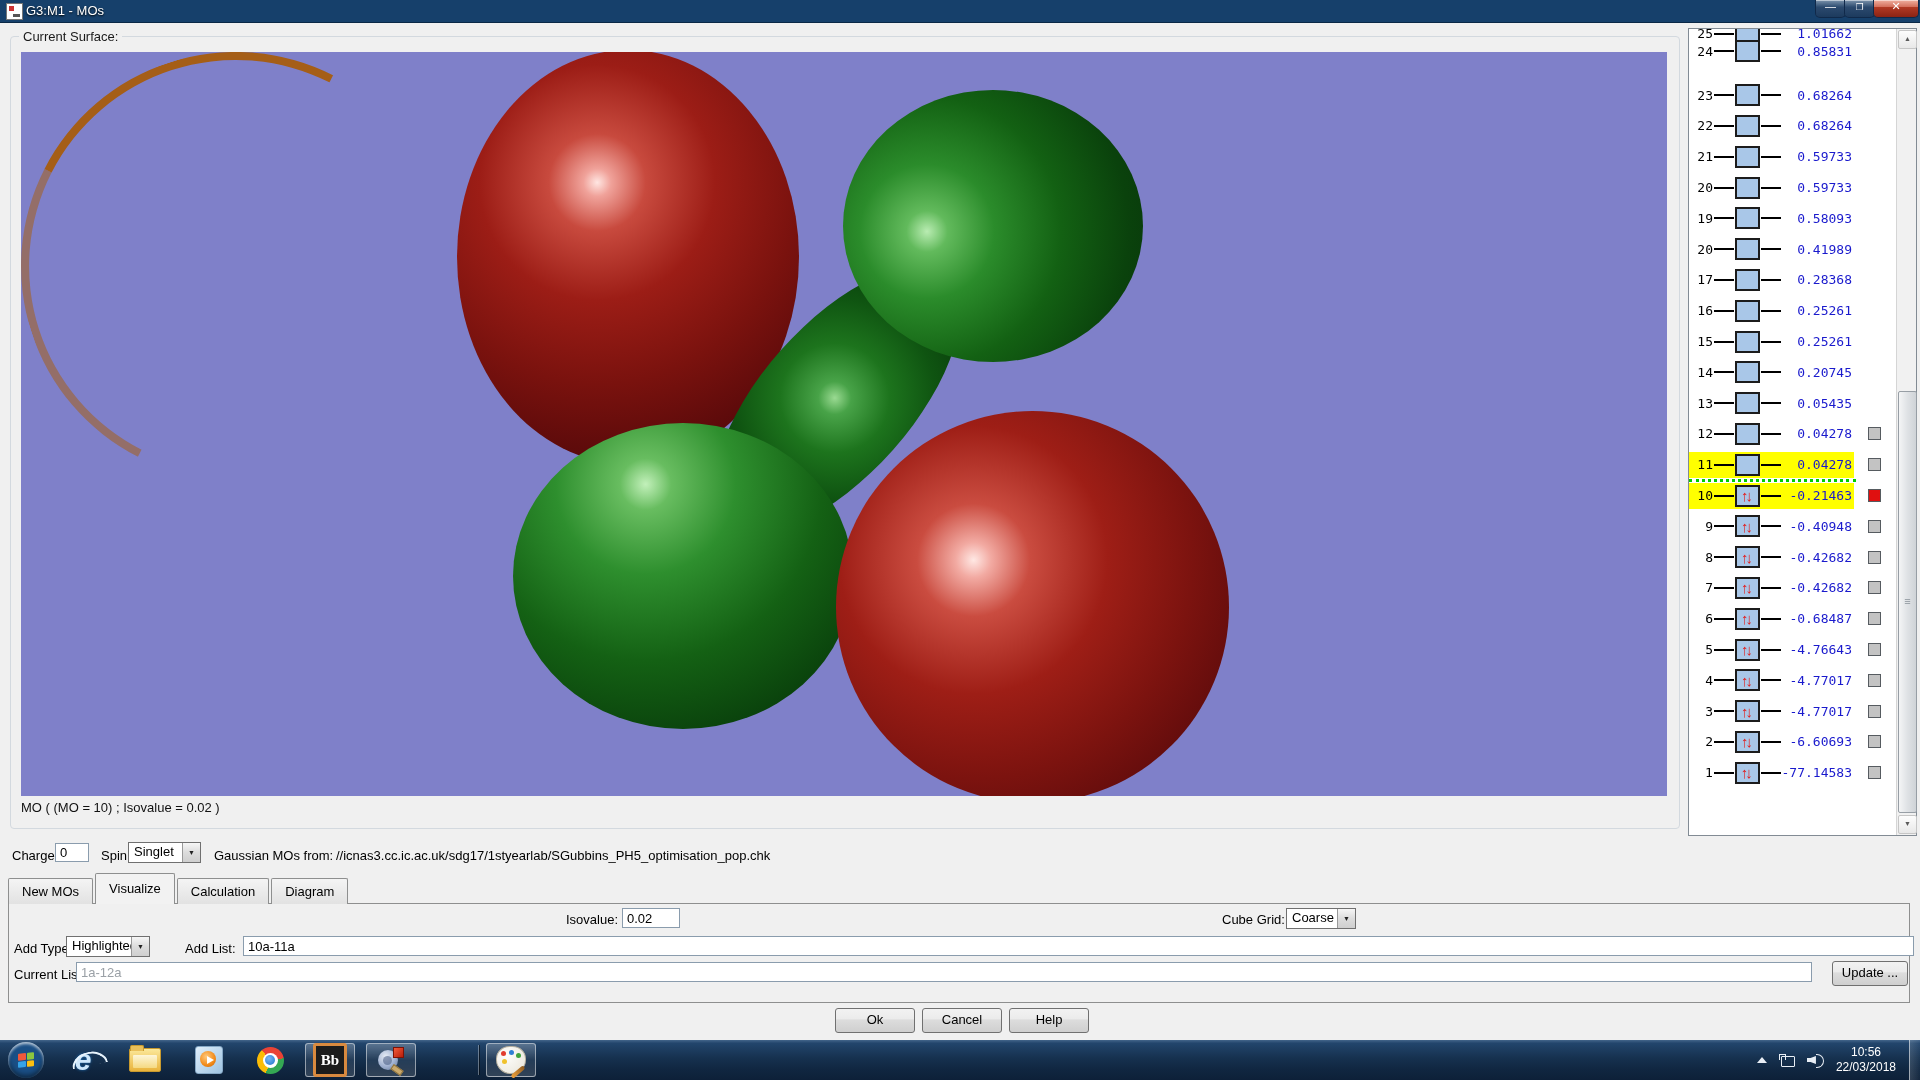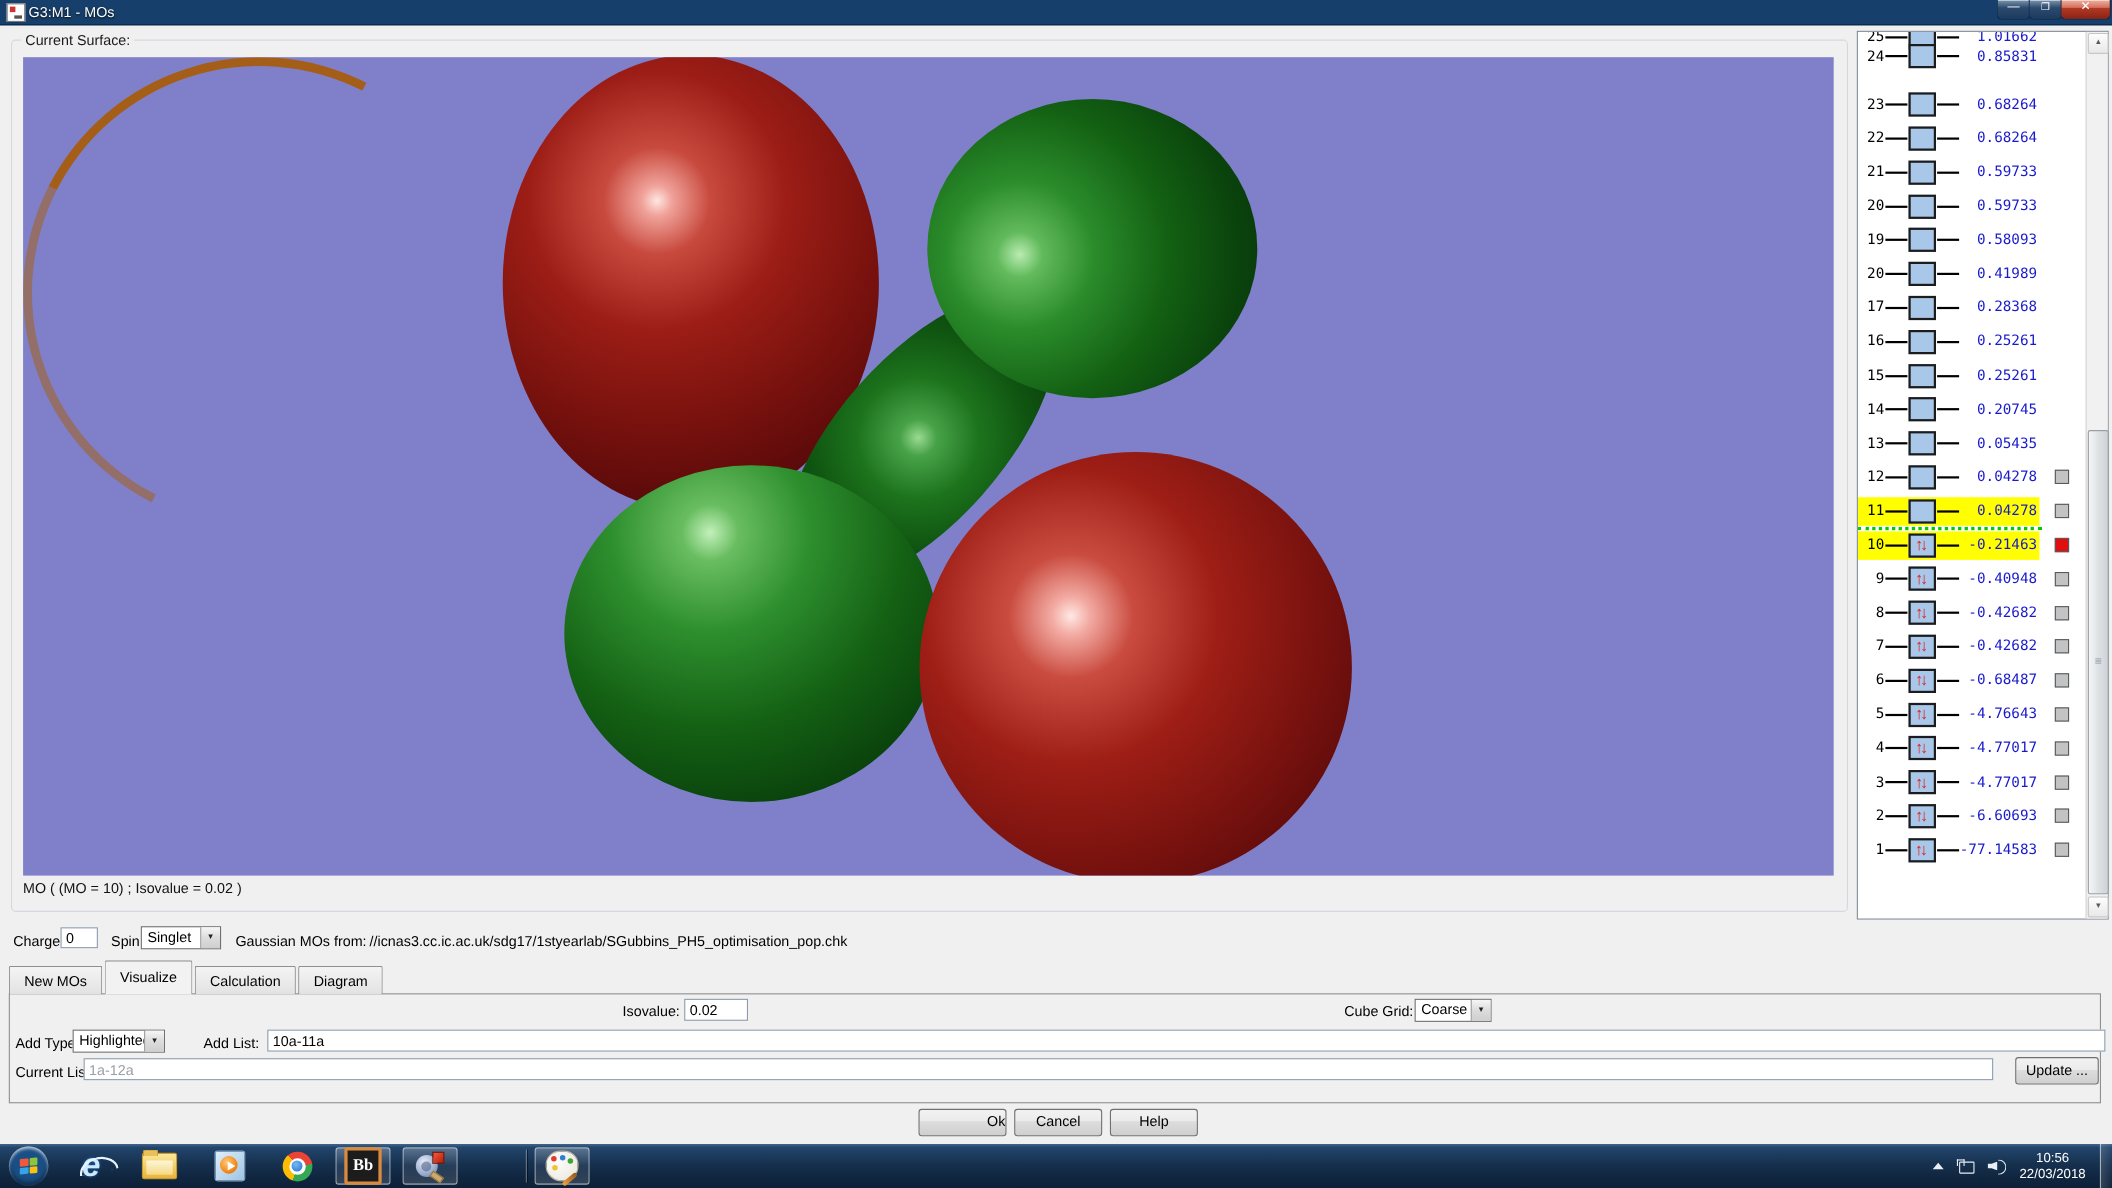--- a/index.html
+++ b/index.html
@@ -506,7 +506,7 @@
   <input class="tbox" style="left: 76px; top: 962px; width: 1736px; height: 20px; color: rgb(154, 160, 166); z-index: 5;" readonly="" value="1a-12a">
   <div class="btn7" style="left:1832px;top:961px;width:74px;z-index:5;">Update ...</div>
 
-  <div class="btn7" style="left:835px;top:1008px;width:78px;text-align:right;">Ok</div>
+  <div class="btn7" style="left:835px;top:1008px;width:78px;">Ok</div>
   <div class="btn7" style="left:922px;top:1008px;width:78px;">Cancel</div>
   <div class="btn7" style="left:1009px;top:1008px;width:78px;">Help</div>
 </div>

